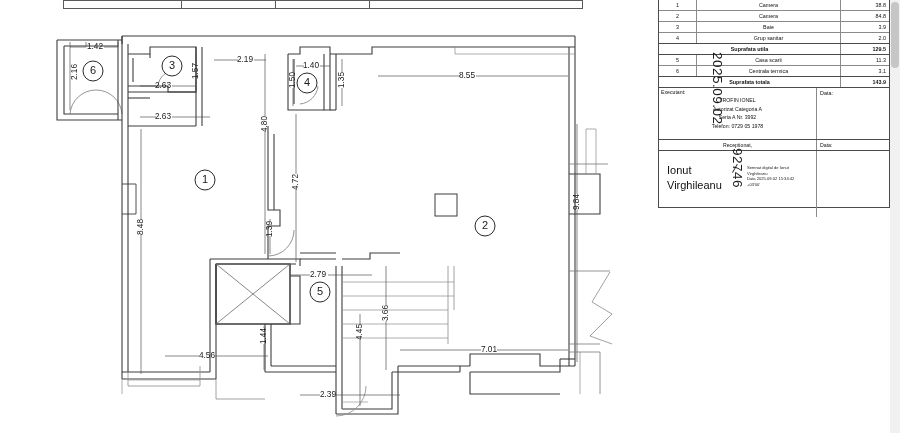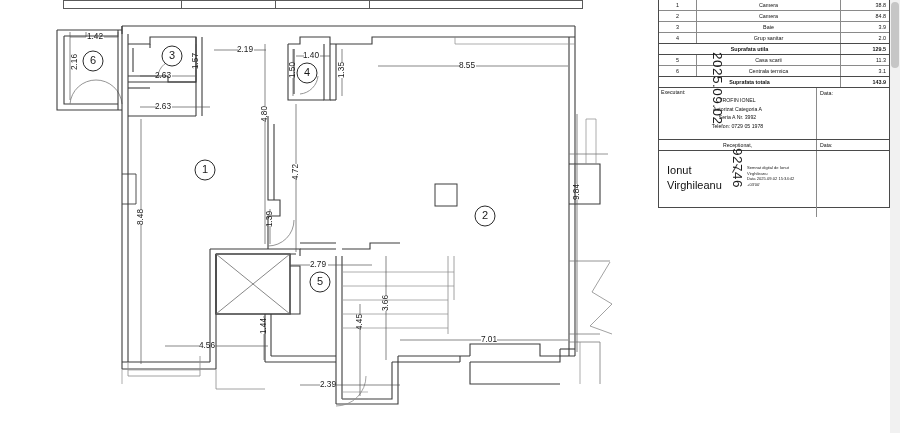--- a/index.html
+++ b/index.html
@@ -14,7 +14,7 @@
   #root { position:absolute; inset:0; }
 
   
-  #plan { position:absolute; left:0; top:4px; width:660px; height:307px; }
+  #plan { position:absolute; left:0; top:14px; width:660px; height:307px; }
   #plan svg { display:block; }
 
   

